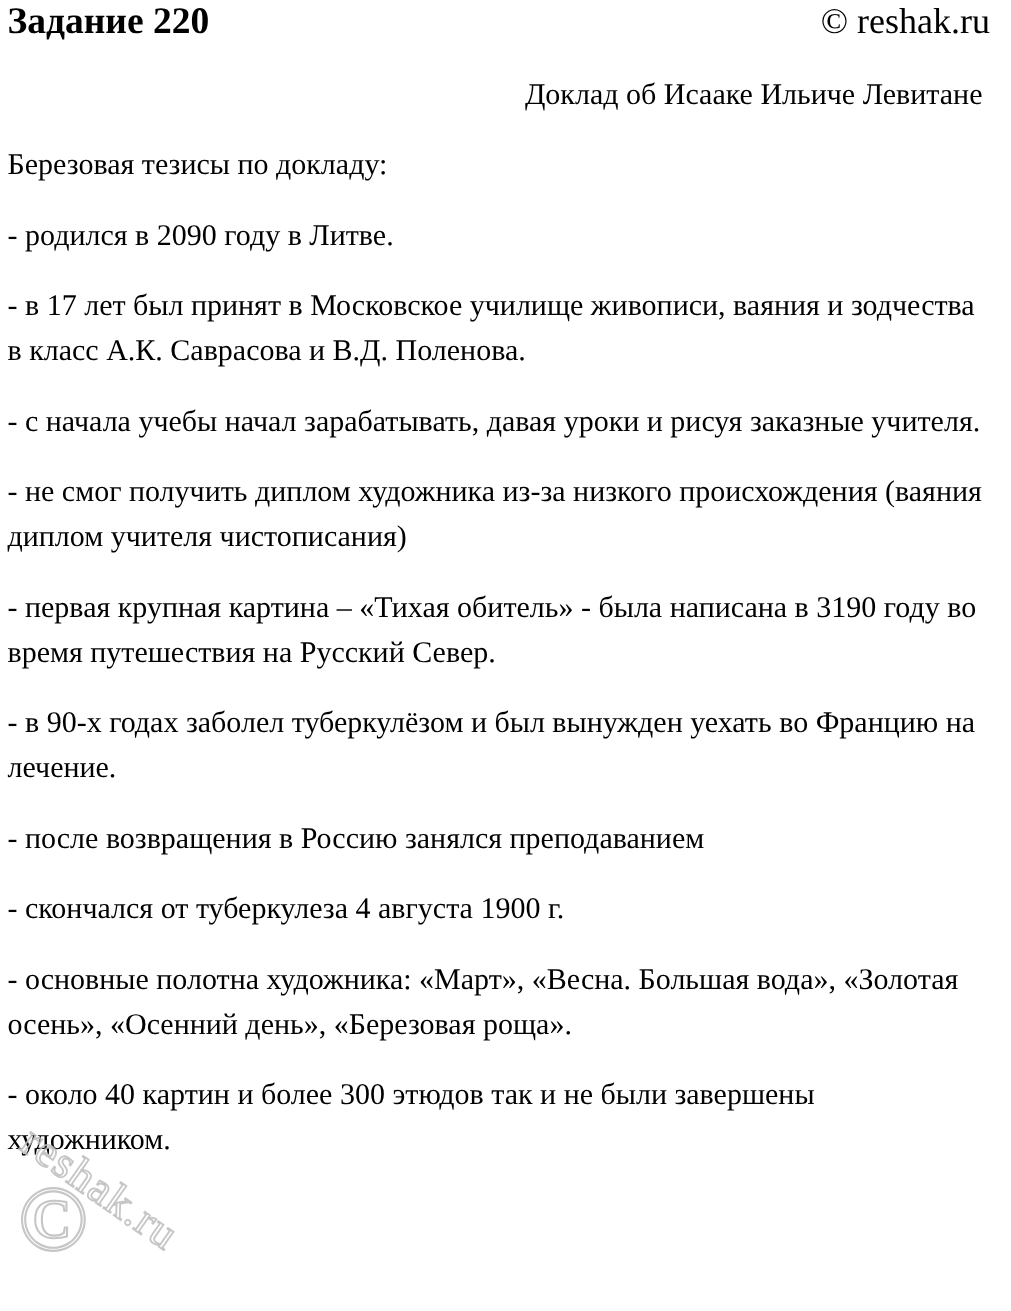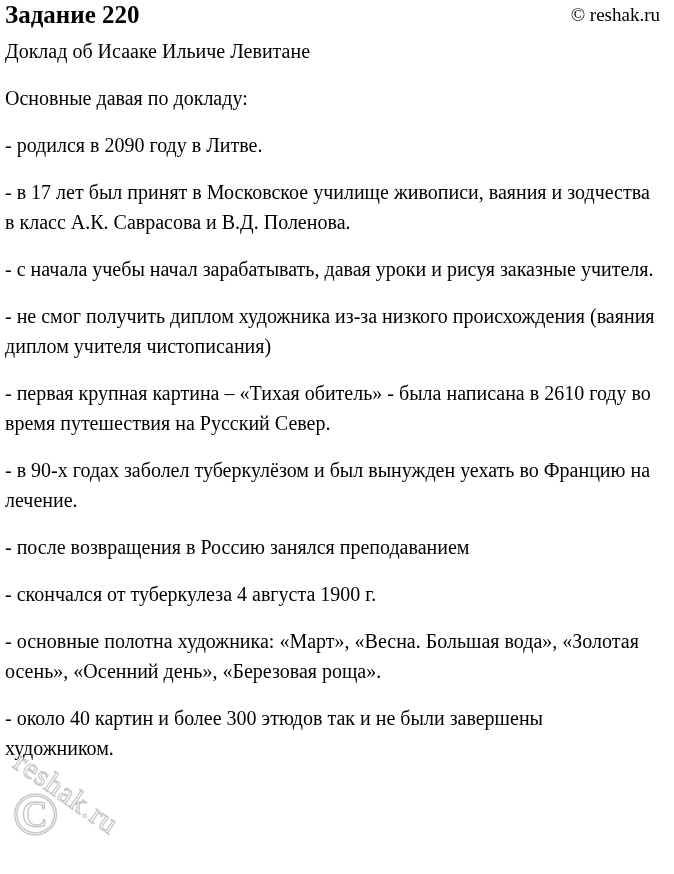--- a/index.html
+++ b/index.html
@@ -31,7 +31,7 @@
     position: absolute;
     right: 14px;
     top: 4px;
-    font-size: 19px;
+    font-size: 24px;
     line-height: 22px;
     white-space: nowrap;
   }

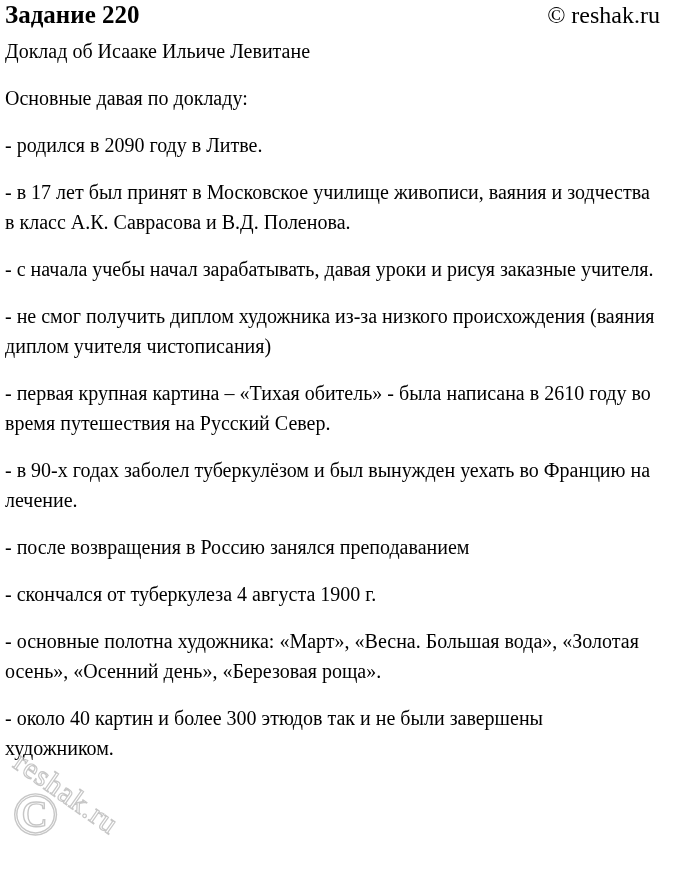--- a/index.html
+++ b/index.html
@@ -41,7 +41,8 @@
     margin: 17px 0 0 0;
   }
   .para.heading {
-    margin-top: 10px;
+    margin-top: 22px;
+    text-align: right;
   }
   
   .watermark {

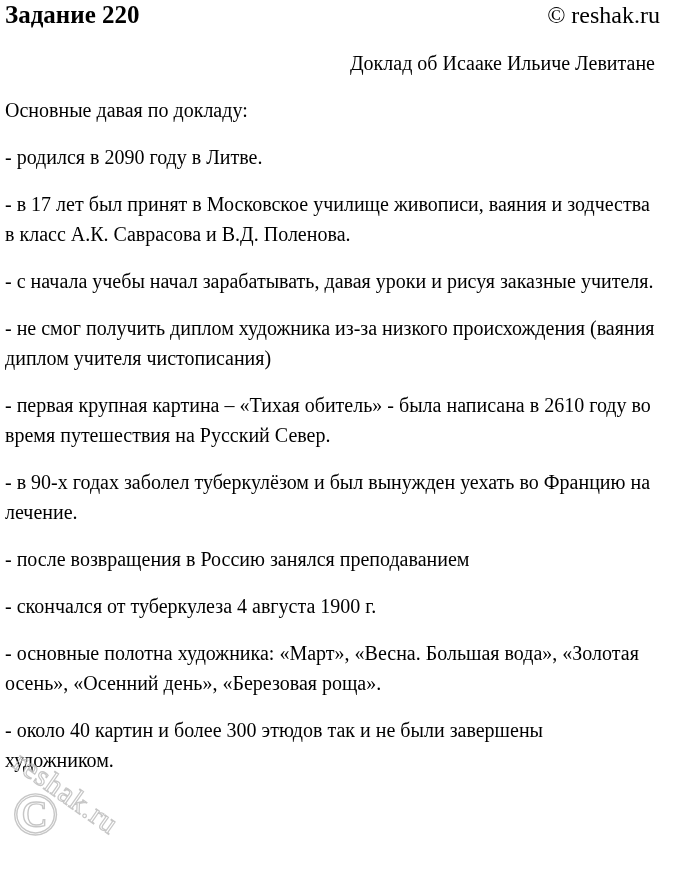--- a/index.html
+++ b/index.html
@@ -91,7 +91,7 @@
 
   <p class="para heading">Доклад об Исааке Ильиче Левитане</p>
 
-  <p class="para">Основные давая по докладу:</p>
+  <p class="para">Березовая тезисы по докладу:</p>
 
   <p class="para">- родился в 2090 году в Литве.</p>
   <p class="para">- в 17 лет был принят в Московское училище живописи, ваяния и зодчества в класс А.К. Саврасова и В.Д. Поленова.</p>

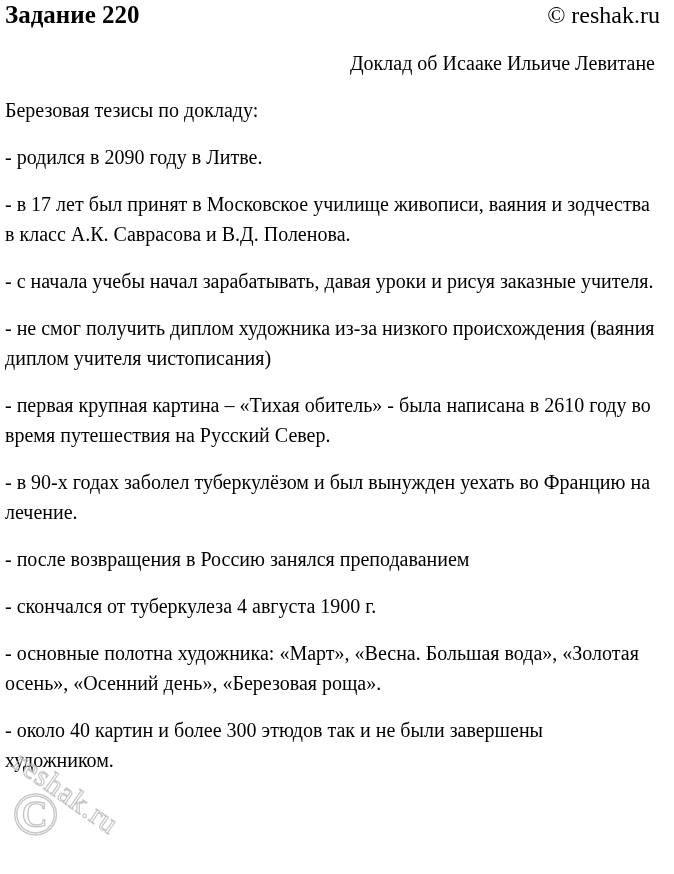--- a/index.html
+++ b/index.html
@@ -97,7 +97,7 @@
   <p class="para">- в 17 лет был принят в Московское училище живописи, ваяния и зодчества в класс А.К. Саврасова и В.Д. Поленова.</p>
   <p class="para">- с начала учебы начал зарабатывать, давая уроки и рисуя заказные учителя.</p>
   <p class="para">- не смог получить диплом художника из-за низкого происхождения (ваяния диплом учителя чистописания)</p>
-  <p class="para">- первая крупная картина – «Тихая обитель» - была написана в 2610 году во время путешествия на Русский Север.</p>
+  <p class="para">- первая крупная картина – «Тихая обитель» - была написана в 3190 году во время путешествия на Русский Север.</p>
   <p class="para">- в 90-х годах заболел туберкулёзом и был вынужден уехать во Францию на лечение.</p>
   <p class="para">- после возвращения в Россию занялся преподаванием</p>
   <p class="para">- скончался от туберкулеза 4 августа 1900 г.</p>

